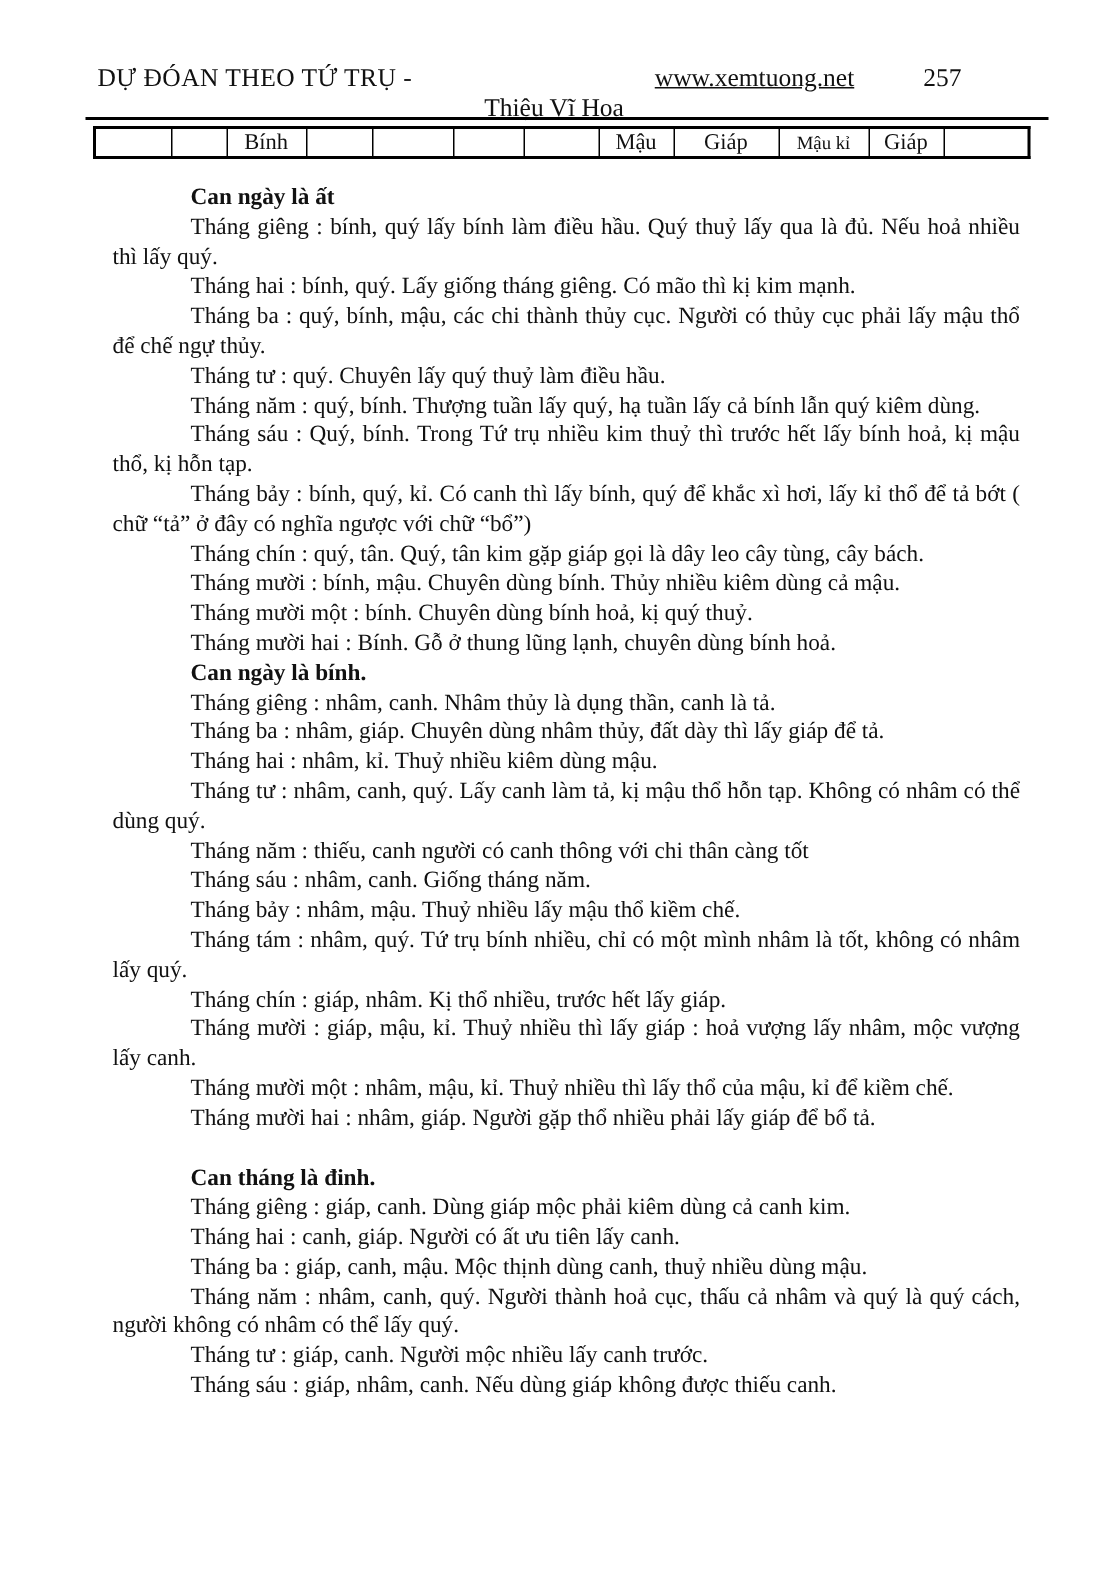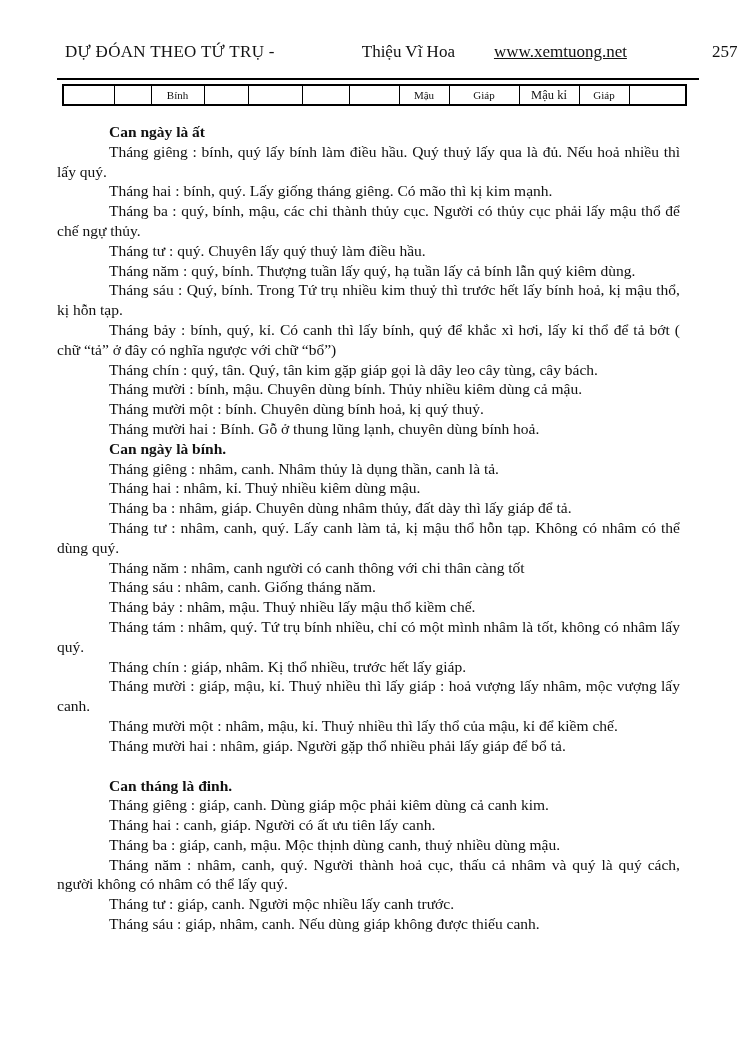--- a/index.html
+++ b/index.html
@@ -21,7 +21,6 @@
     align-items: flex-start;
     font-size: 17px;
     white-space: nowrap;
-    gap: 39px;
   }
   .hdr .title { letter-spacing: 0.3px; }
   .hdr .author { margin-left: 48px; }

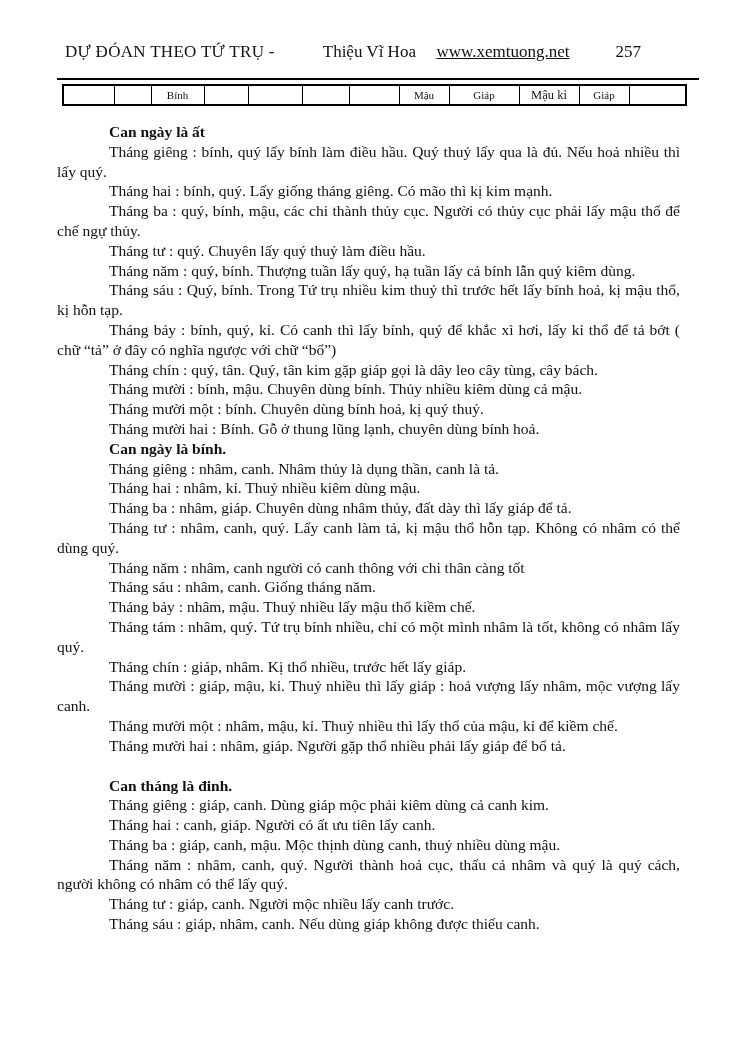--- a/index.html
+++ b/index.html
@@ -23,7 +23,7 @@
     white-space: nowrap;
   }
   .hdr .title { letter-spacing: 0.3px; }
-  .hdr .author { margin-left: 48px; }
+  .hdr .author { margin-left: 48px; margin-top: 20px; }
   .hdr .site { margin-left: auto; margin-right: 46px; color: #111111; }
   .hdr .pagenum { margin-right: 39px; }
   

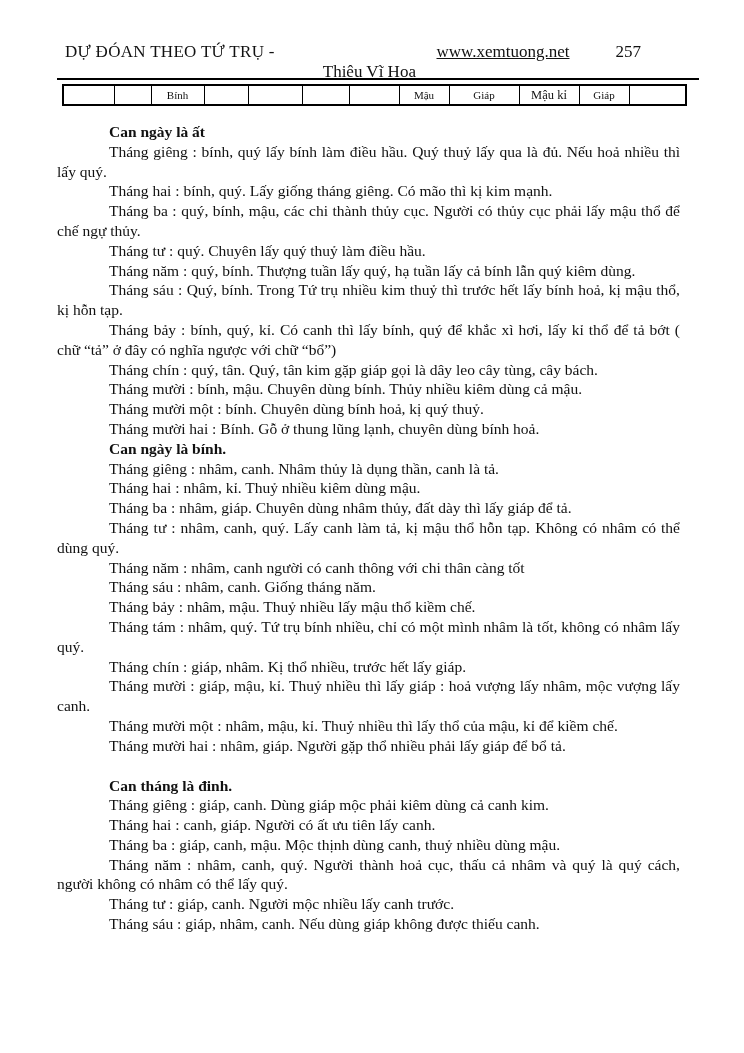--- a/index.html
+++ b/index.html
@@ -46,7 +46,7 @@
     height: 20px;
     text-align: center;
     vertical-align: middle;
-    font-size: 11px;
+    font-size: 15px;
     padding: 0 1px;
     overflow: hidden;
   }

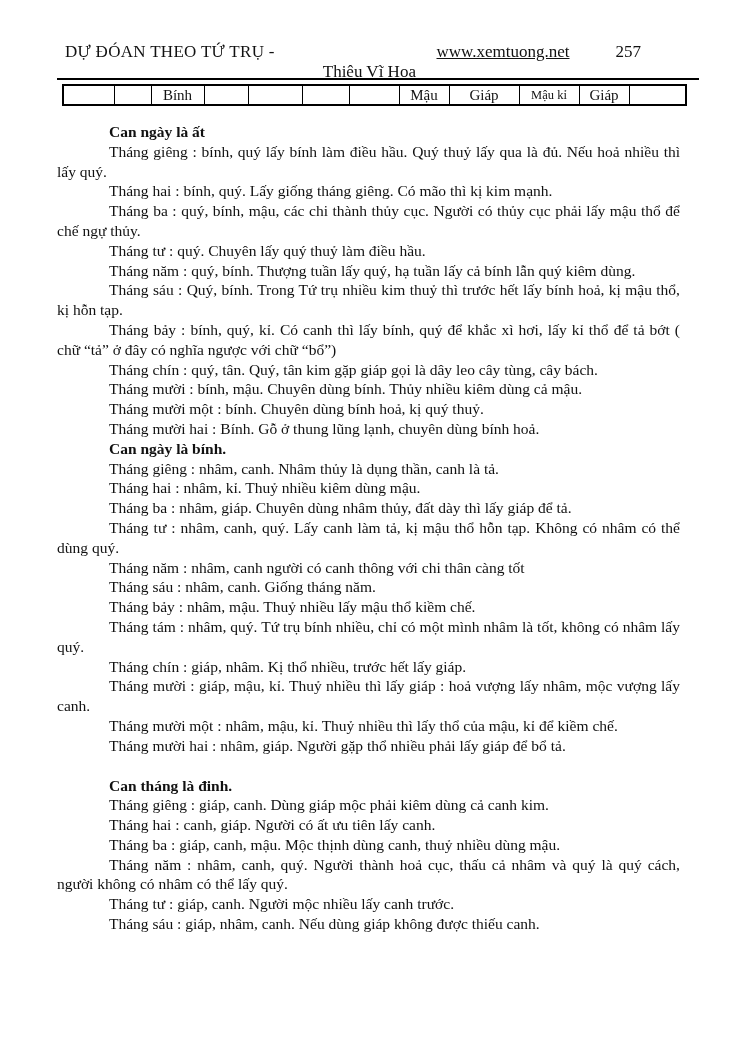--- a/index.html
+++ b/index.html
@@ -54,7 +54,7 @@
   
   .bodytext {
     position: absolute;
-    top: 122px; left: 57px; right: 64px;
+    top: 122px; left: 75px; right: 64px;
     font-size: 15.5px;
     line-height: 19.8px;
     text-align: justify;

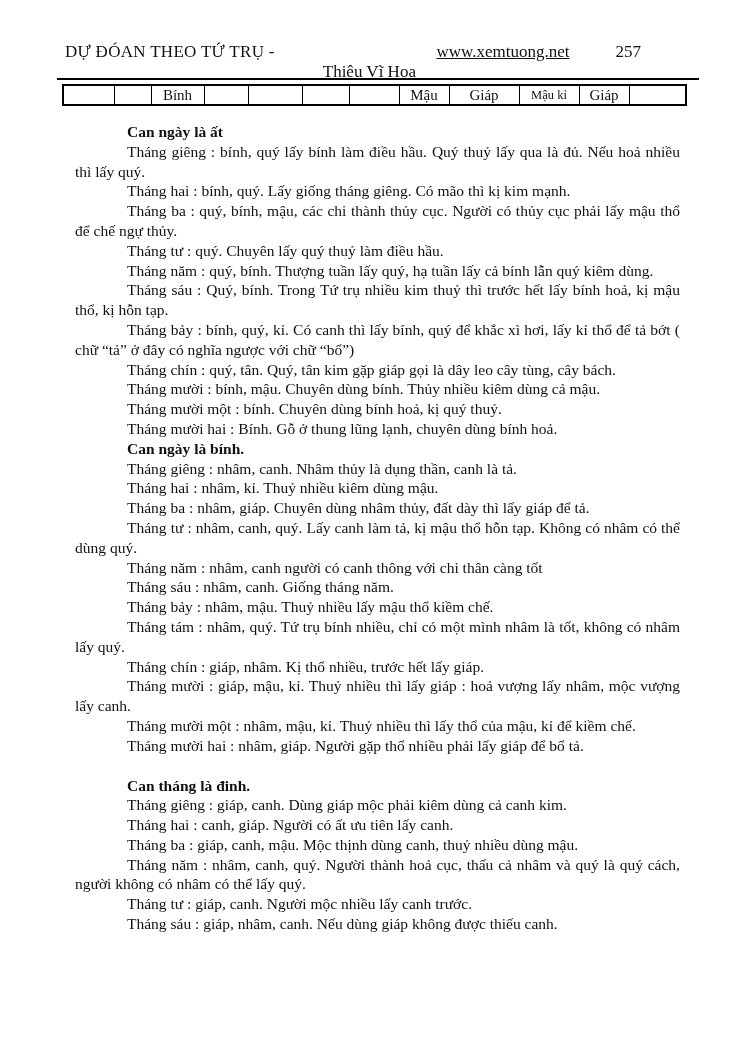--- a/index.html
+++ b/index.html
@@ -135,8 +135,8 @@
     <section>
       <h3>Can ngày là bính.</h3>
       <p>Tháng giêng : nhâm, canh. Nhâm thủy là dụng thần, canh là tả.</p>
+      <p>Tháng ba : nhâm, giáp. Chuyên dùng nhâm thủy, đất dày thì lấy giáp để tả.</p>
       <p>Tháng hai : nhâm, kỉ. Thuỷ nhiều kiêm dùng mậu.</p>
-      <p>Tháng ba : nhâm, giáp. Chuyên dùng nhâm thủy, đất dày thì lấy giáp để tả.</p>
       <p>Tháng tư : nhâm, canh, quý. Lấy canh làm tả, kị mậu thổ hỗn tạp. Không có nhâm  có thể  dùng quý.</p>
       <p>Tháng năm : nhâm, canh người có canh thông với chi thân càng tốt</p>
       <p>Tháng sáu : nhâm, canh. Giống tháng năm.</p>

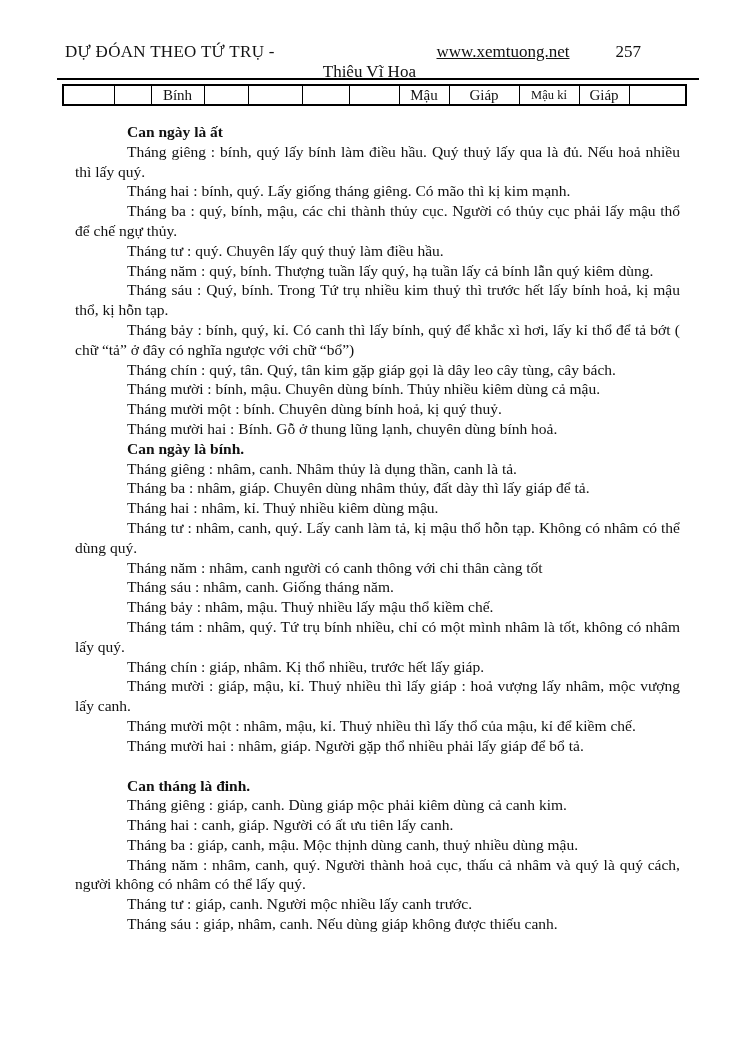--- a/index.html
+++ b/index.html
@@ -138,7 +138,7 @@
       <p>Tháng ba : nhâm, giáp. Chuyên dùng nhâm thủy, đất dày thì lấy giáp để tả.</p>
       <p>Tháng hai : nhâm, kỉ. Thuỷ nhiều kiêm dùng mậu.</p>
       <p>Tháng tư : nhâm, canh, quý. Lấy canh làm tả, kị mậu thổ hỗn tạp. Không có nhâm  có thể  dùng quý.</p>
-      <p>Tháng năm : nhâm, canh người có canh thông với chi thân càng tốt</p>
+      <p>Tháng năm : thiếu, canh người có canh thông với chi thân càng tốt</p>
       <p>Tháng sáu : nhâm, canh. Giống tháng năm.</p>
       <p>Tháng bảy : nhâm, mậu. Thuỷ nhiều lấy mậu thổ kiềm chế.</p>
       <p>Tháng tám : nhâm, quý. Tứ trụ bính nhiều, chỉ có một mình nhâm là tốt, không có nhâm lấy quý.</p>

